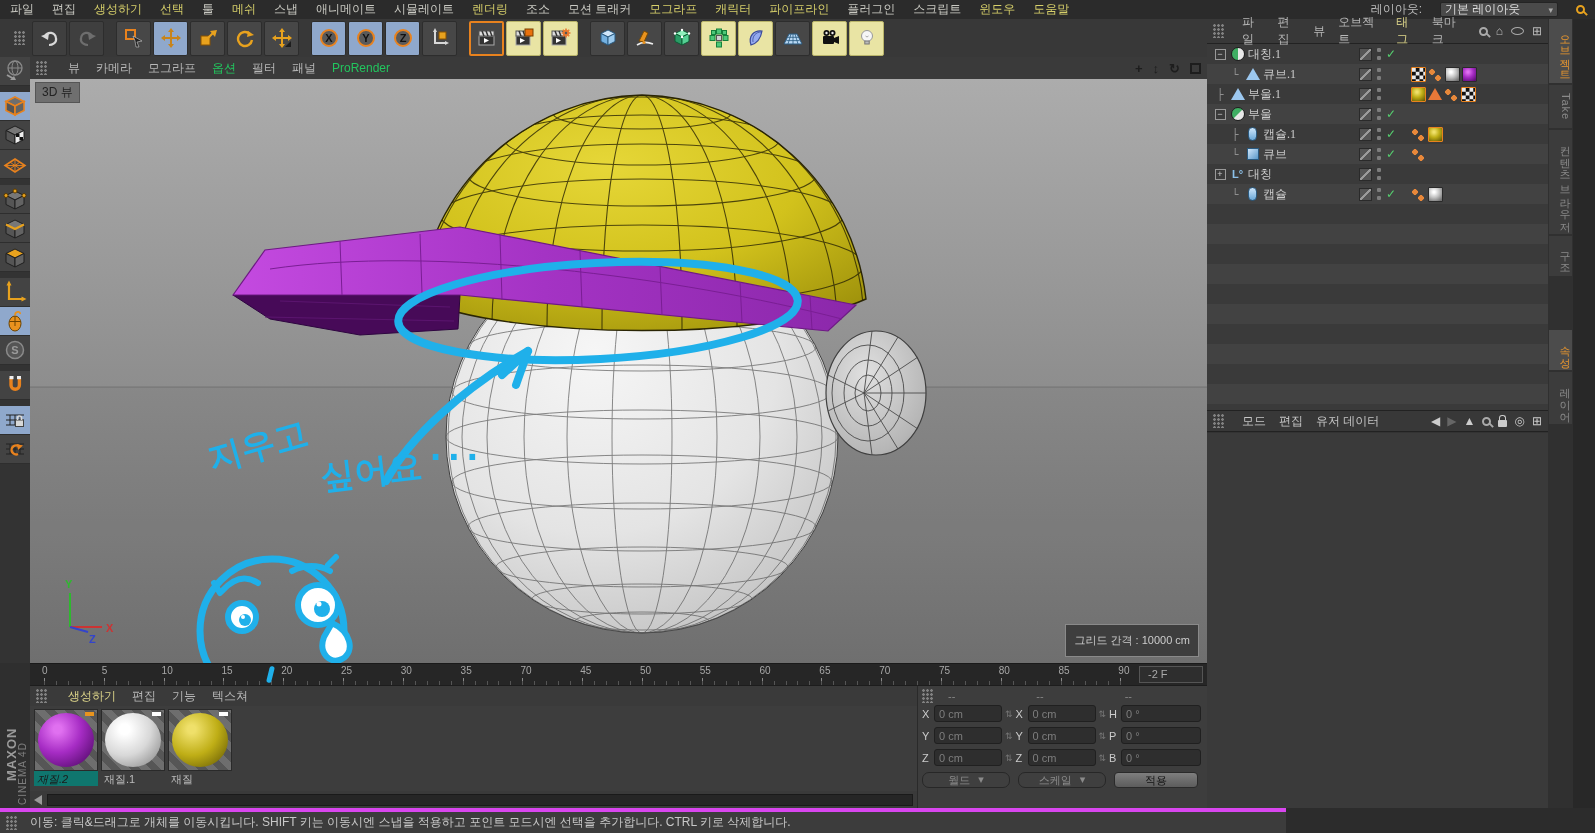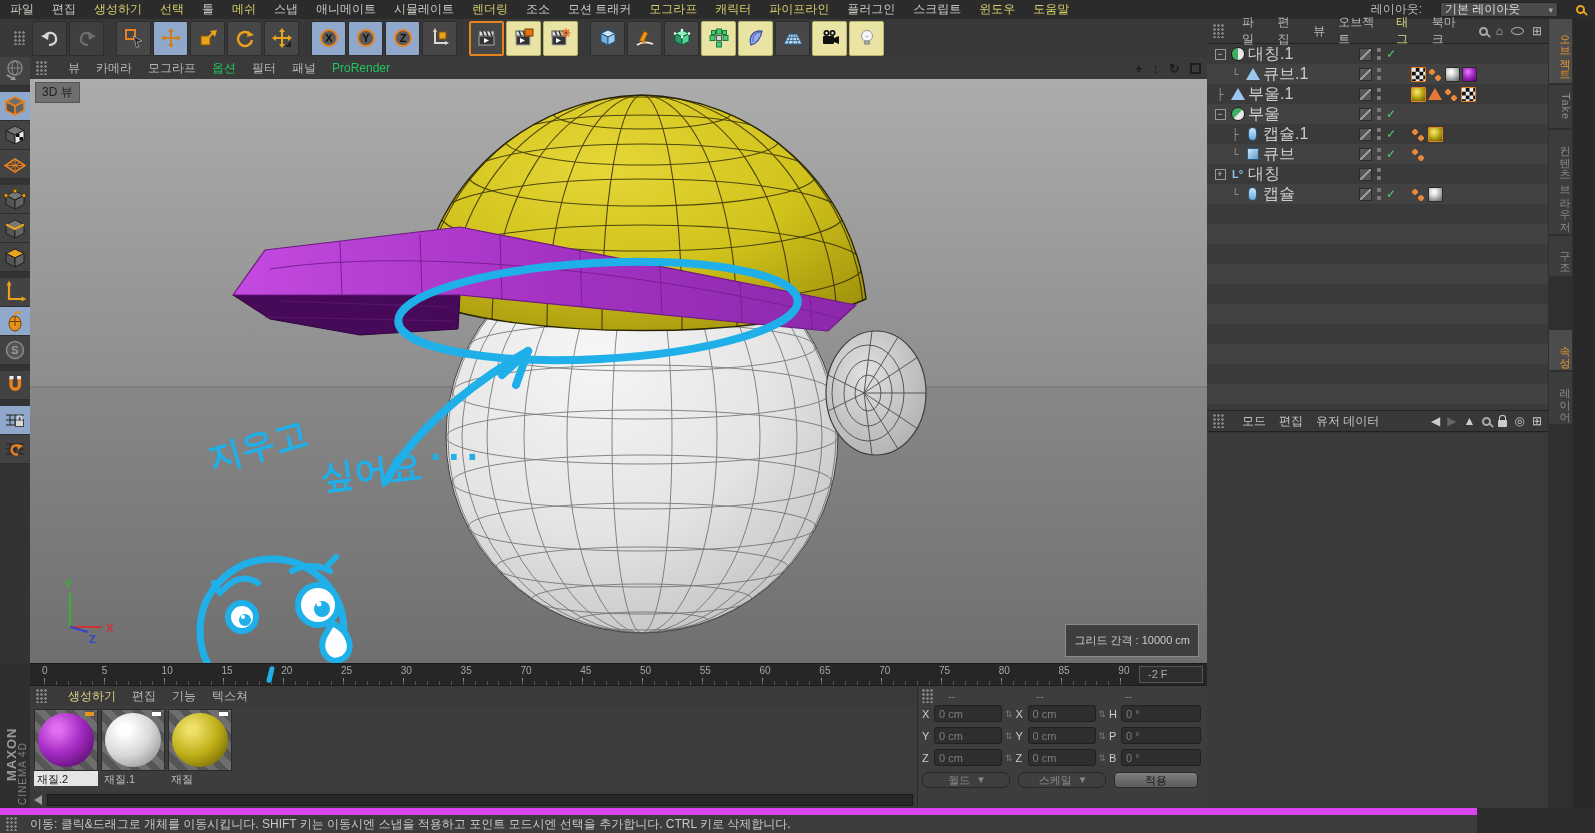--- a/index.html
+++ b/index.html
@@ -138,7 +138,7 @@
   .expd:empty { display:none; }
   .treec { color:#8f8f8f; font-family:"DejaVu Sans Mono",monospace; font-size:11px; }
   .treec:empty { display:none; }
-  .om-label { font-size:16px; color:#ccc; white-space:nowrap; overflow:hidden; }
+  .om-label { font-size:12px; color:#ccc; white-space:nowrap; overflow:hidden;font-family:Liberation Serif, serif; }
   .oi { width:15px; height:15px; flex:0 0 auto; display:flex; align-items:center; justify-content:center; }
   .oi-sym   { border-radius:50%; background:linear-gradient(90deg,#3fae63 50%,#e8e8e8 50%); border:1px solid #1f1f1f; width:14px; height:14px; }
   .oi-boole { border-radius:50%; background:linear-gradient(135deg,#3fae63 48%,#e8e8e8 52%); border:1px solid #1f1f1f; width:14px; height:14px; }

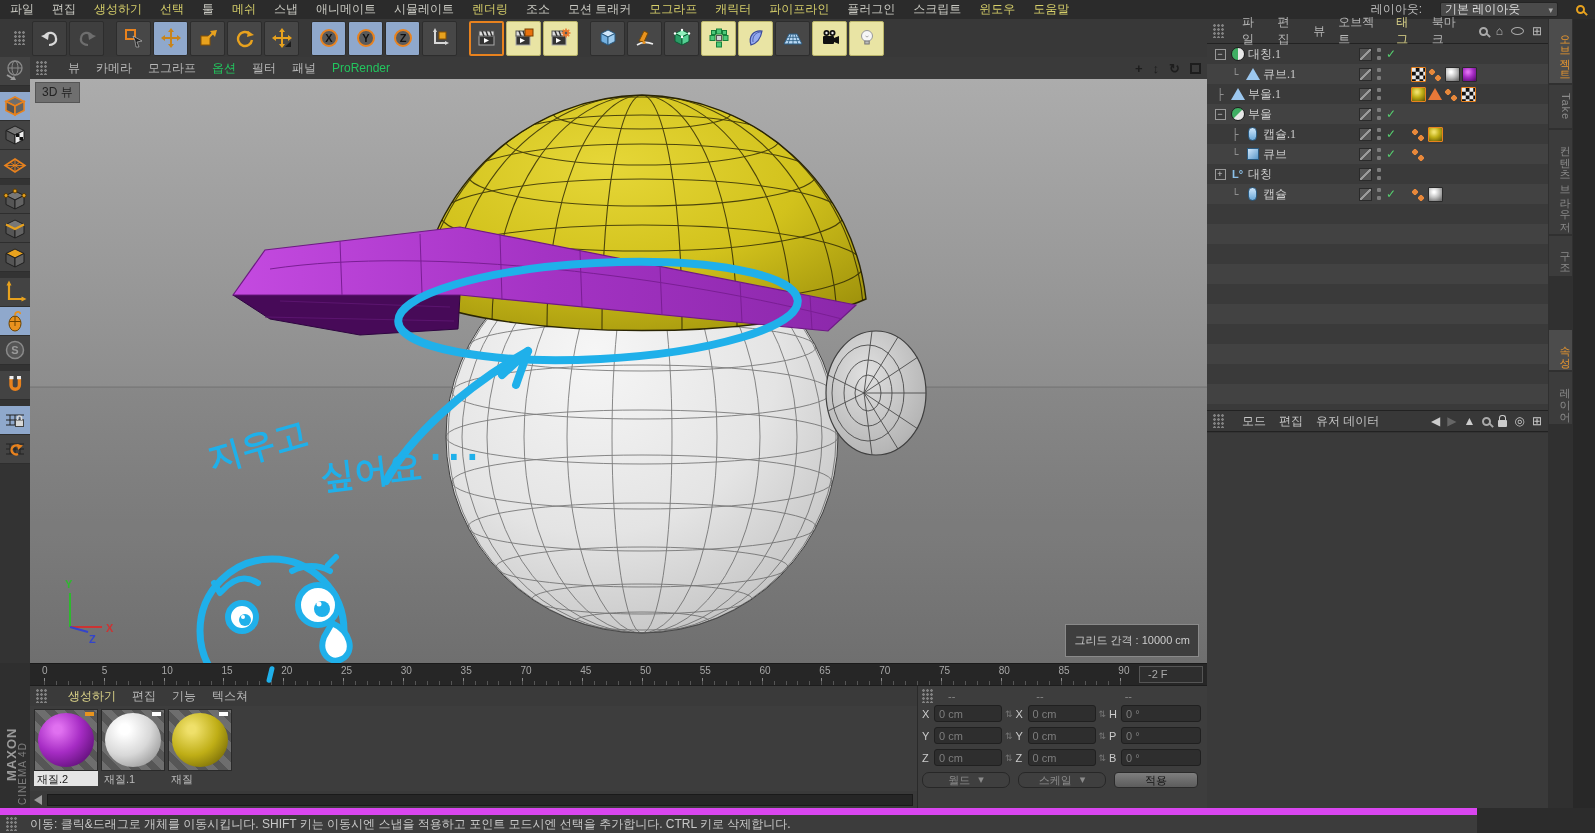--- a/index.html
+++ b/index.html
@@ -92,7 +92,7 @@
   .mat-tick { position:absolute; right:3px; top:2px; width:9px; height:4px; background:#fff; }
   .mat-tick.sel { background:#e8941e; }
   .mat-label { height:15px; font-size:11px; color:#bbb; padding:1px 3px; white-space:nowrap; overflow:hidden; }
-  .mat-label.sel { background:#e5e5e5; color:#1a1a1a; }
+  .mat-label.sel { background:#0f766e; color:#1a1a1a;font-style:italic; }
 
   
   #console { position:absolute; left:30px; top:791px; width:887px; height:17px; background:#3a3a3a;

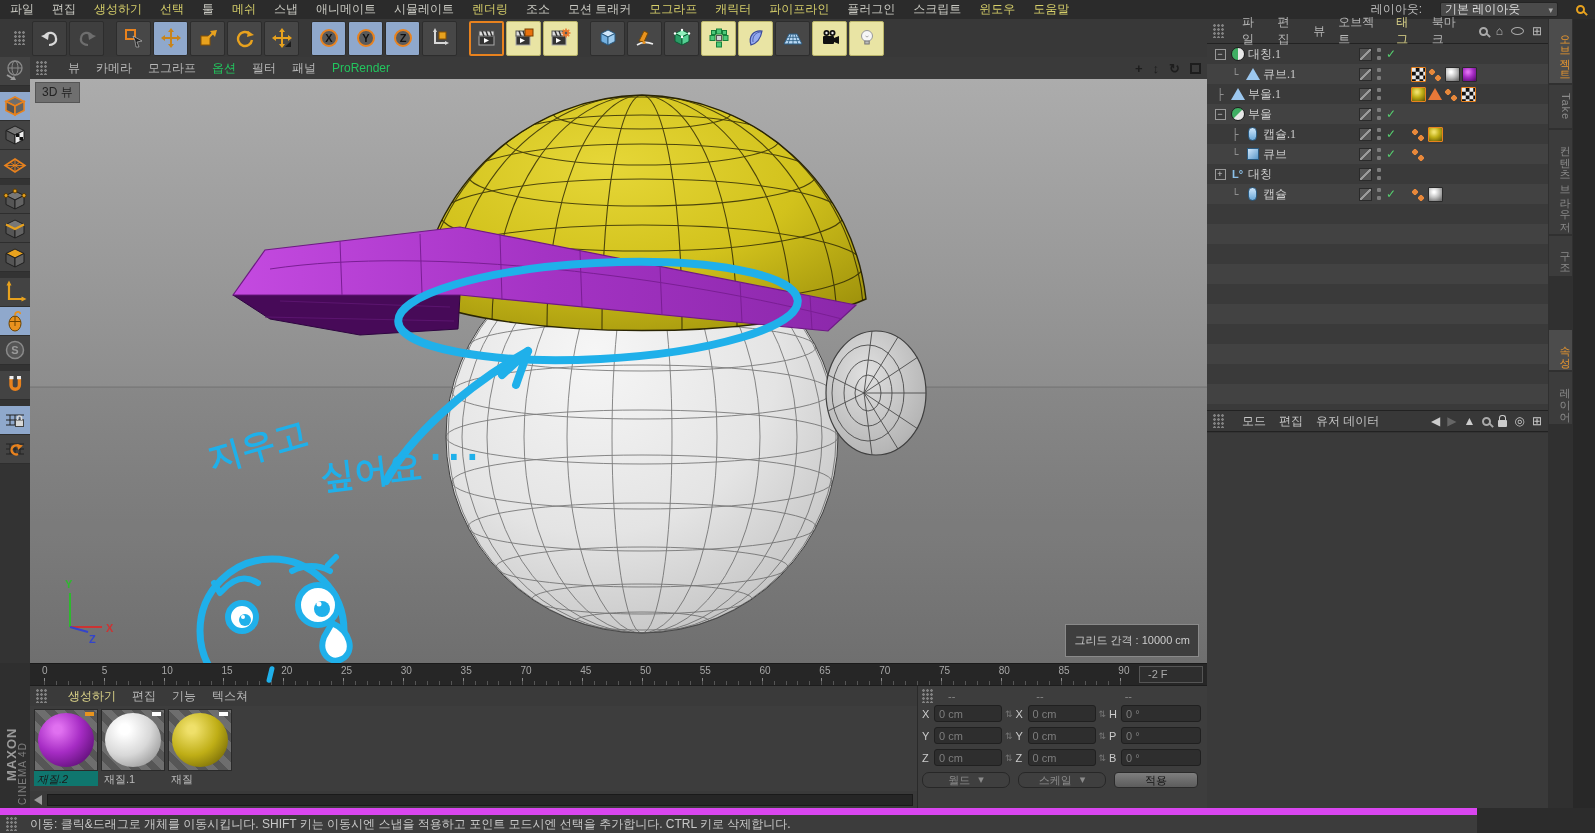--- a/index.html
+++ b/index.html
@@ -181,8 +181,8 @@
   #edgecol { position:absolute; left:366px; top:0; width:22px; height:100%; background:#282828; }
 
   
-  #statusbar { position:absolute; left:0; top:808px; width:1477px; height:25px; background:#3c3c3c;
-    border-top:7px solid #d946ef; display:flex; align-items:center; gap:8px; padding:0 6px; color:#c8c8c8; }
+  #statusbar { position:absolute; left:0; top:808px; width:1286px; height:25px; background:#3c3c3c;
+    border-top:4px solid #d946ef; display:flex; align-items:center; gap:8px; padding:0 6px; color:#c8c8c8; }
 </style>
 </head>
 <body>

